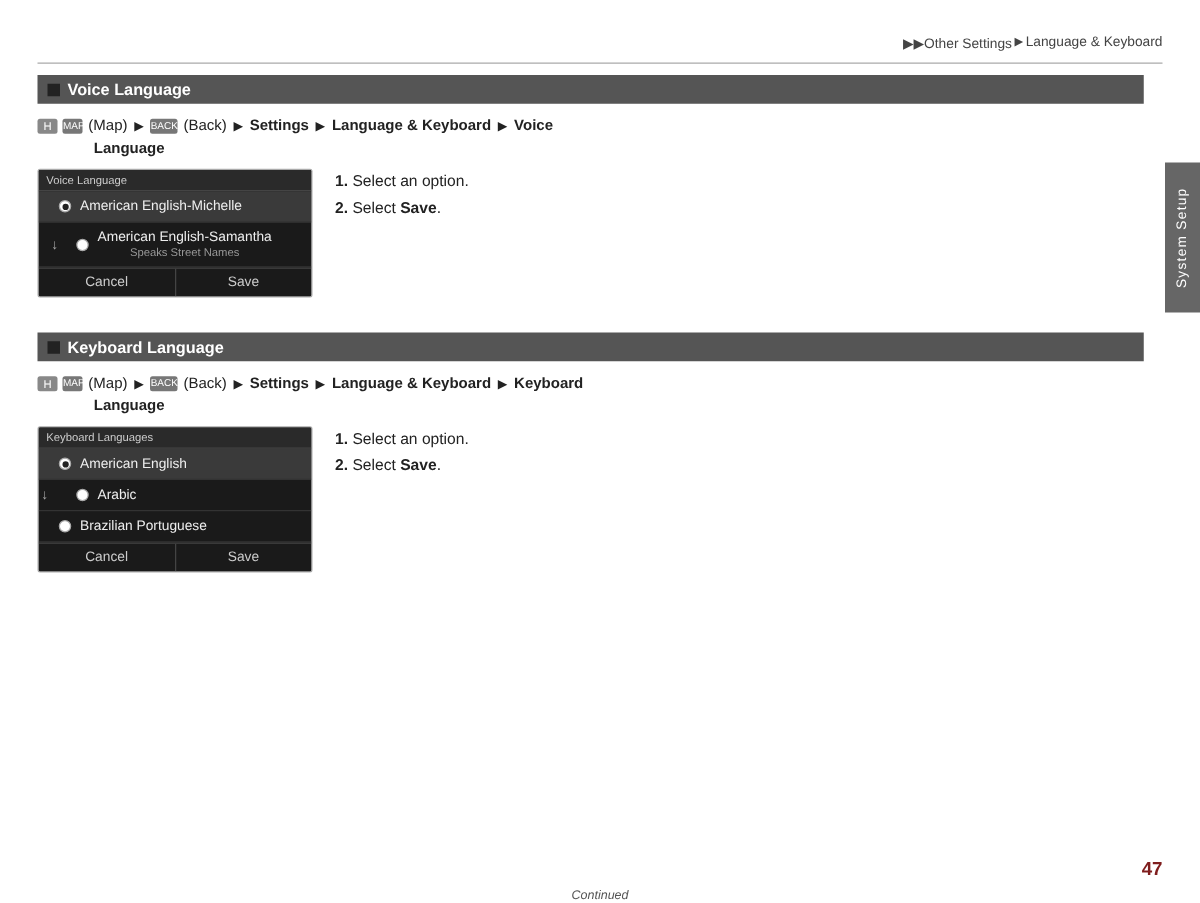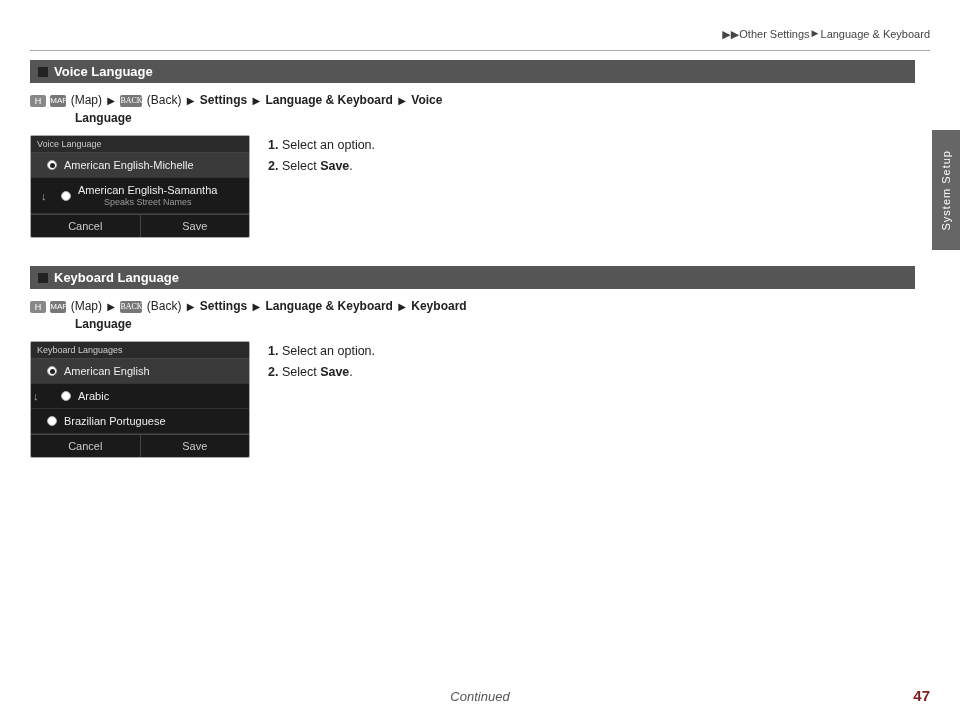--- a/index.html
+++ b/index.html
@@ -131,7 +131,6 @@
       color: #fff;
       text-align: center;
       line-height: 12px;
-      font-family: Liberation Serif, serif;
     }
 
     .arrow-right {

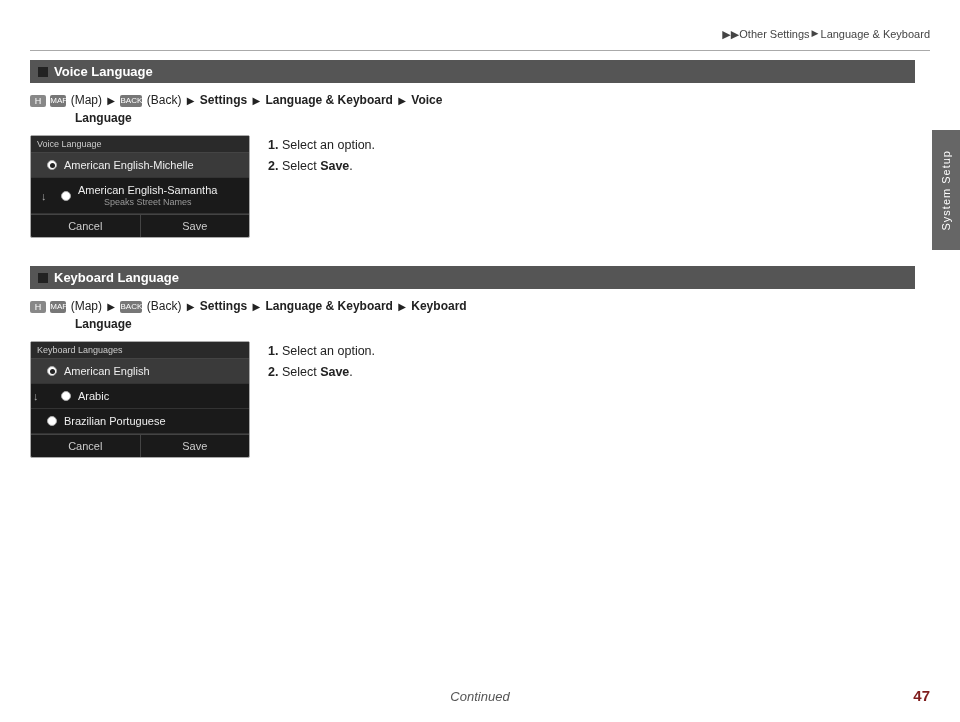--- a/index.html
+++ b/index.html
@@ -254,10 +254,10 @@
 
     .continued-text {
       position: absolute;
-      bottom: 18px;
+      bottom: 0;
       left: 50%;
       transform: translateX(-50%);
-      font-size: 13px;
+      font-size: 10px;
       color: #555;
       font-style: italic;
     }

